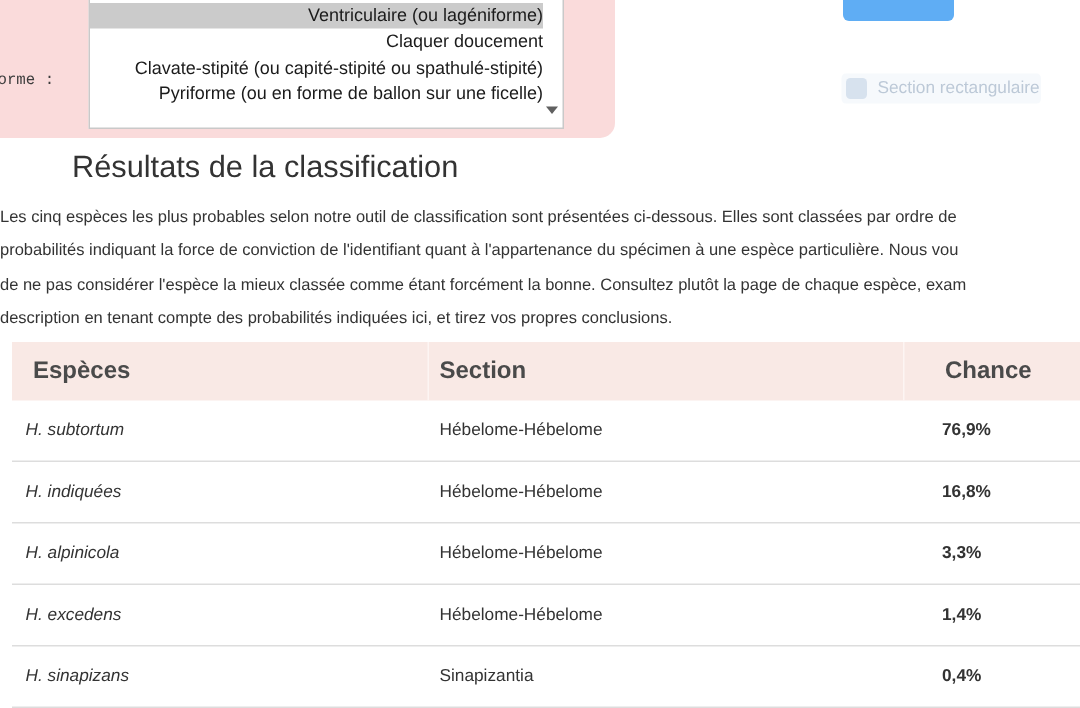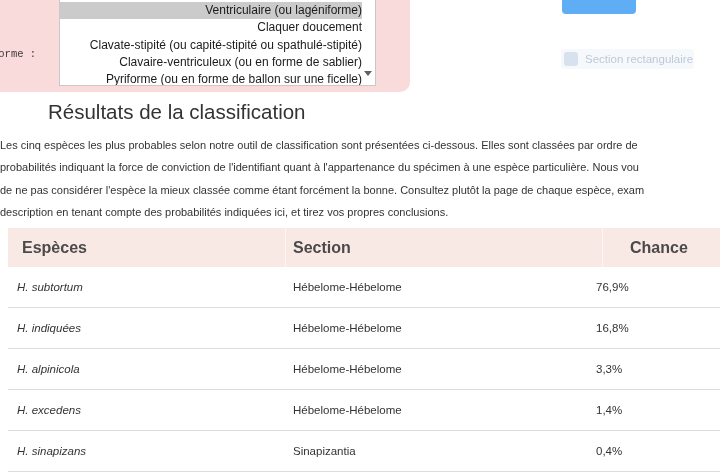--- a/index.html
+++ b/index.html
@@ -120,7 +120,6 @@
       <div class="option selected">Ventriculaire (ou lagéniforme)</div>
       <div class="option">Claquer doucement</div>
       <div class="option">Clavate-stipité (ou capité-stipité ou spathulé-stipité)</div>
-      <div class="option">Clavaire-ventriculeux (ou en forme de sablier)</div>
       <div class="option">Pyriforme (ou en forme de ballon sur une ficelle)</div>
     </div>
     <div class="scroll-arrow"></div>

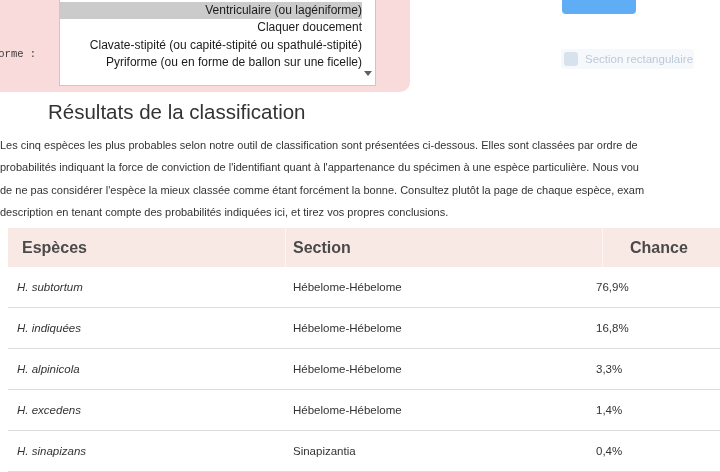--- a/index.html
+++ b/index.html
@@ -104,7 +104,7 @@
   }
   .td-species{left:9px;font-style:italic;color:var(--link-blue);cursor:pointer;}
   .td-section{left:285px;}
-  .td-chance{left:588px;}
+  .td-chance{left:620px;font-weight:bold;}
 </style>
 </head>
 <body>

